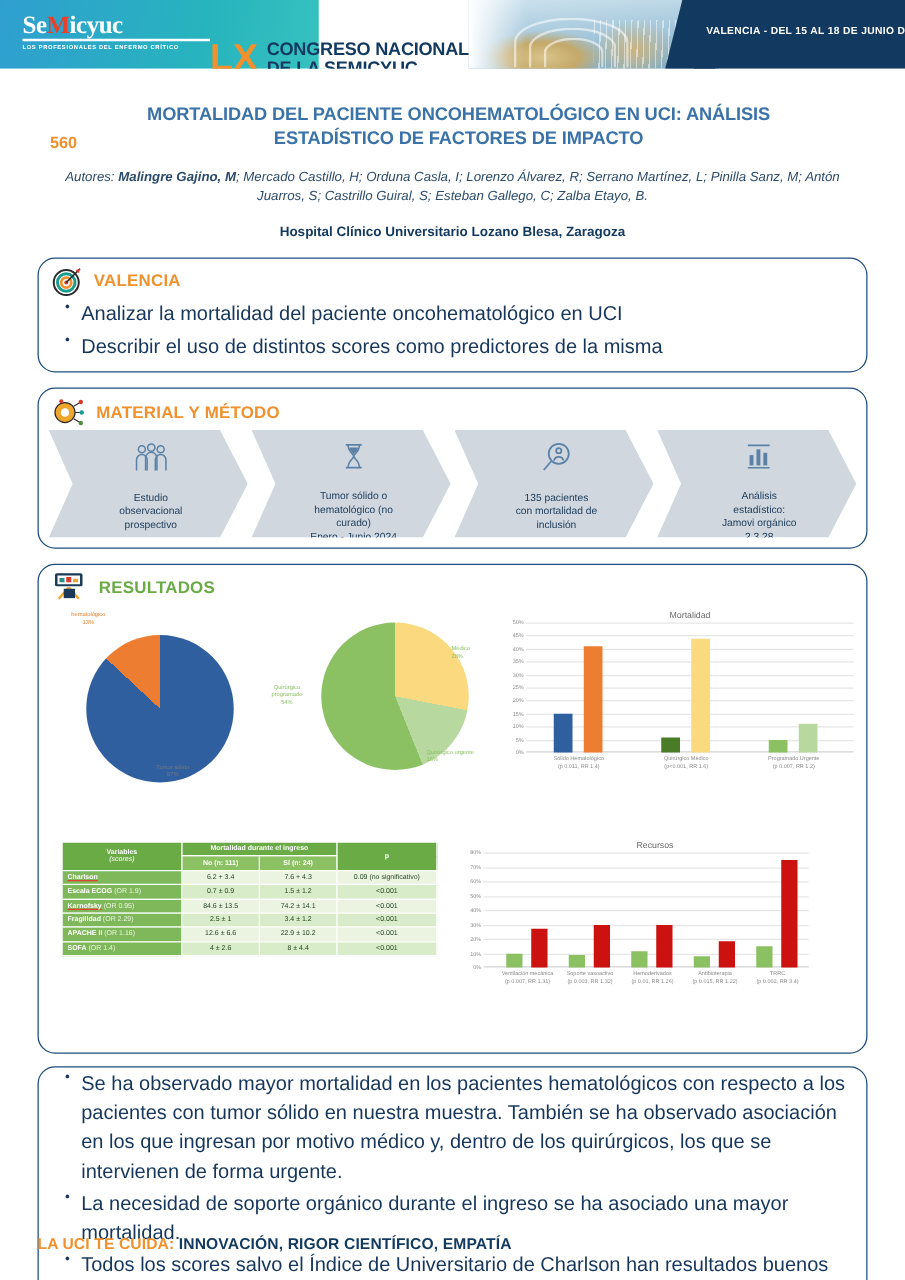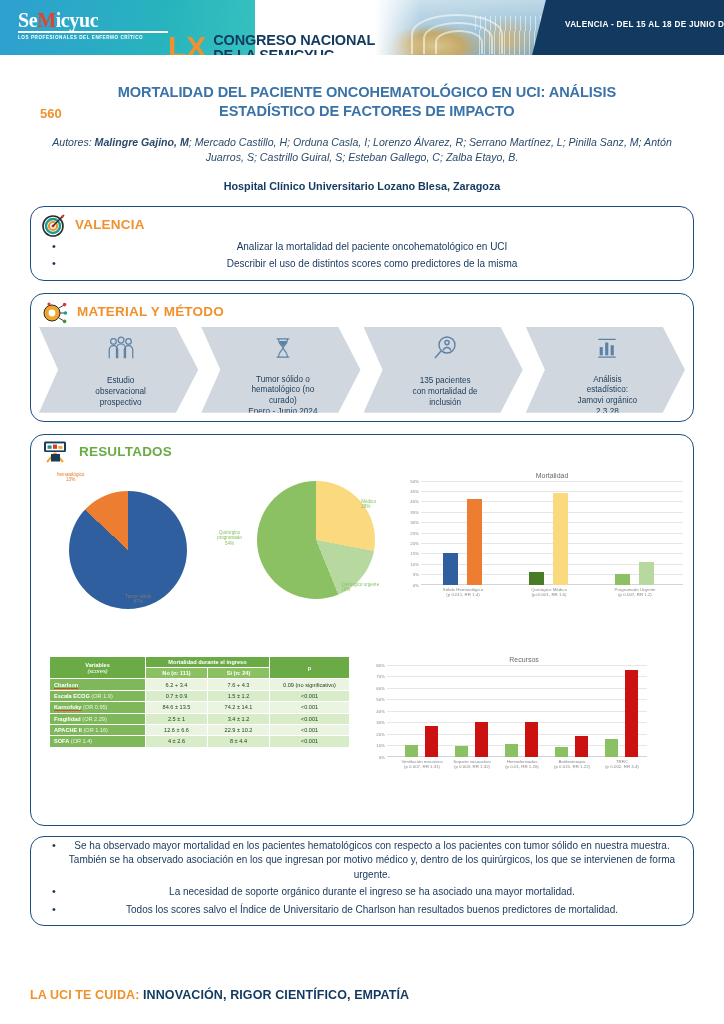--- a/index.html
+++ b/index.html
@@ -114,7 +114,7 @@
   .panel-title.green { color: #6aab46; }
   ul.bullets { list-style: none; margin: 2px 0 8px 0; padding: 0 14px 0 34px; }
   ul.bullets li {
-    position: relative; font-size: 10px; color: #16365c; line-height: 1.45; margin-bottom: 3px; text-align: center;
+    position: relative; font-size: 16px; color: #16365c; line-height: 1.45; margin-bottom: 3px;
   }
   ul.bullets li:before {
     content: "•"; position: absolute; left: -13px; top: -1px; color: #16365c; font-size: 11px;

